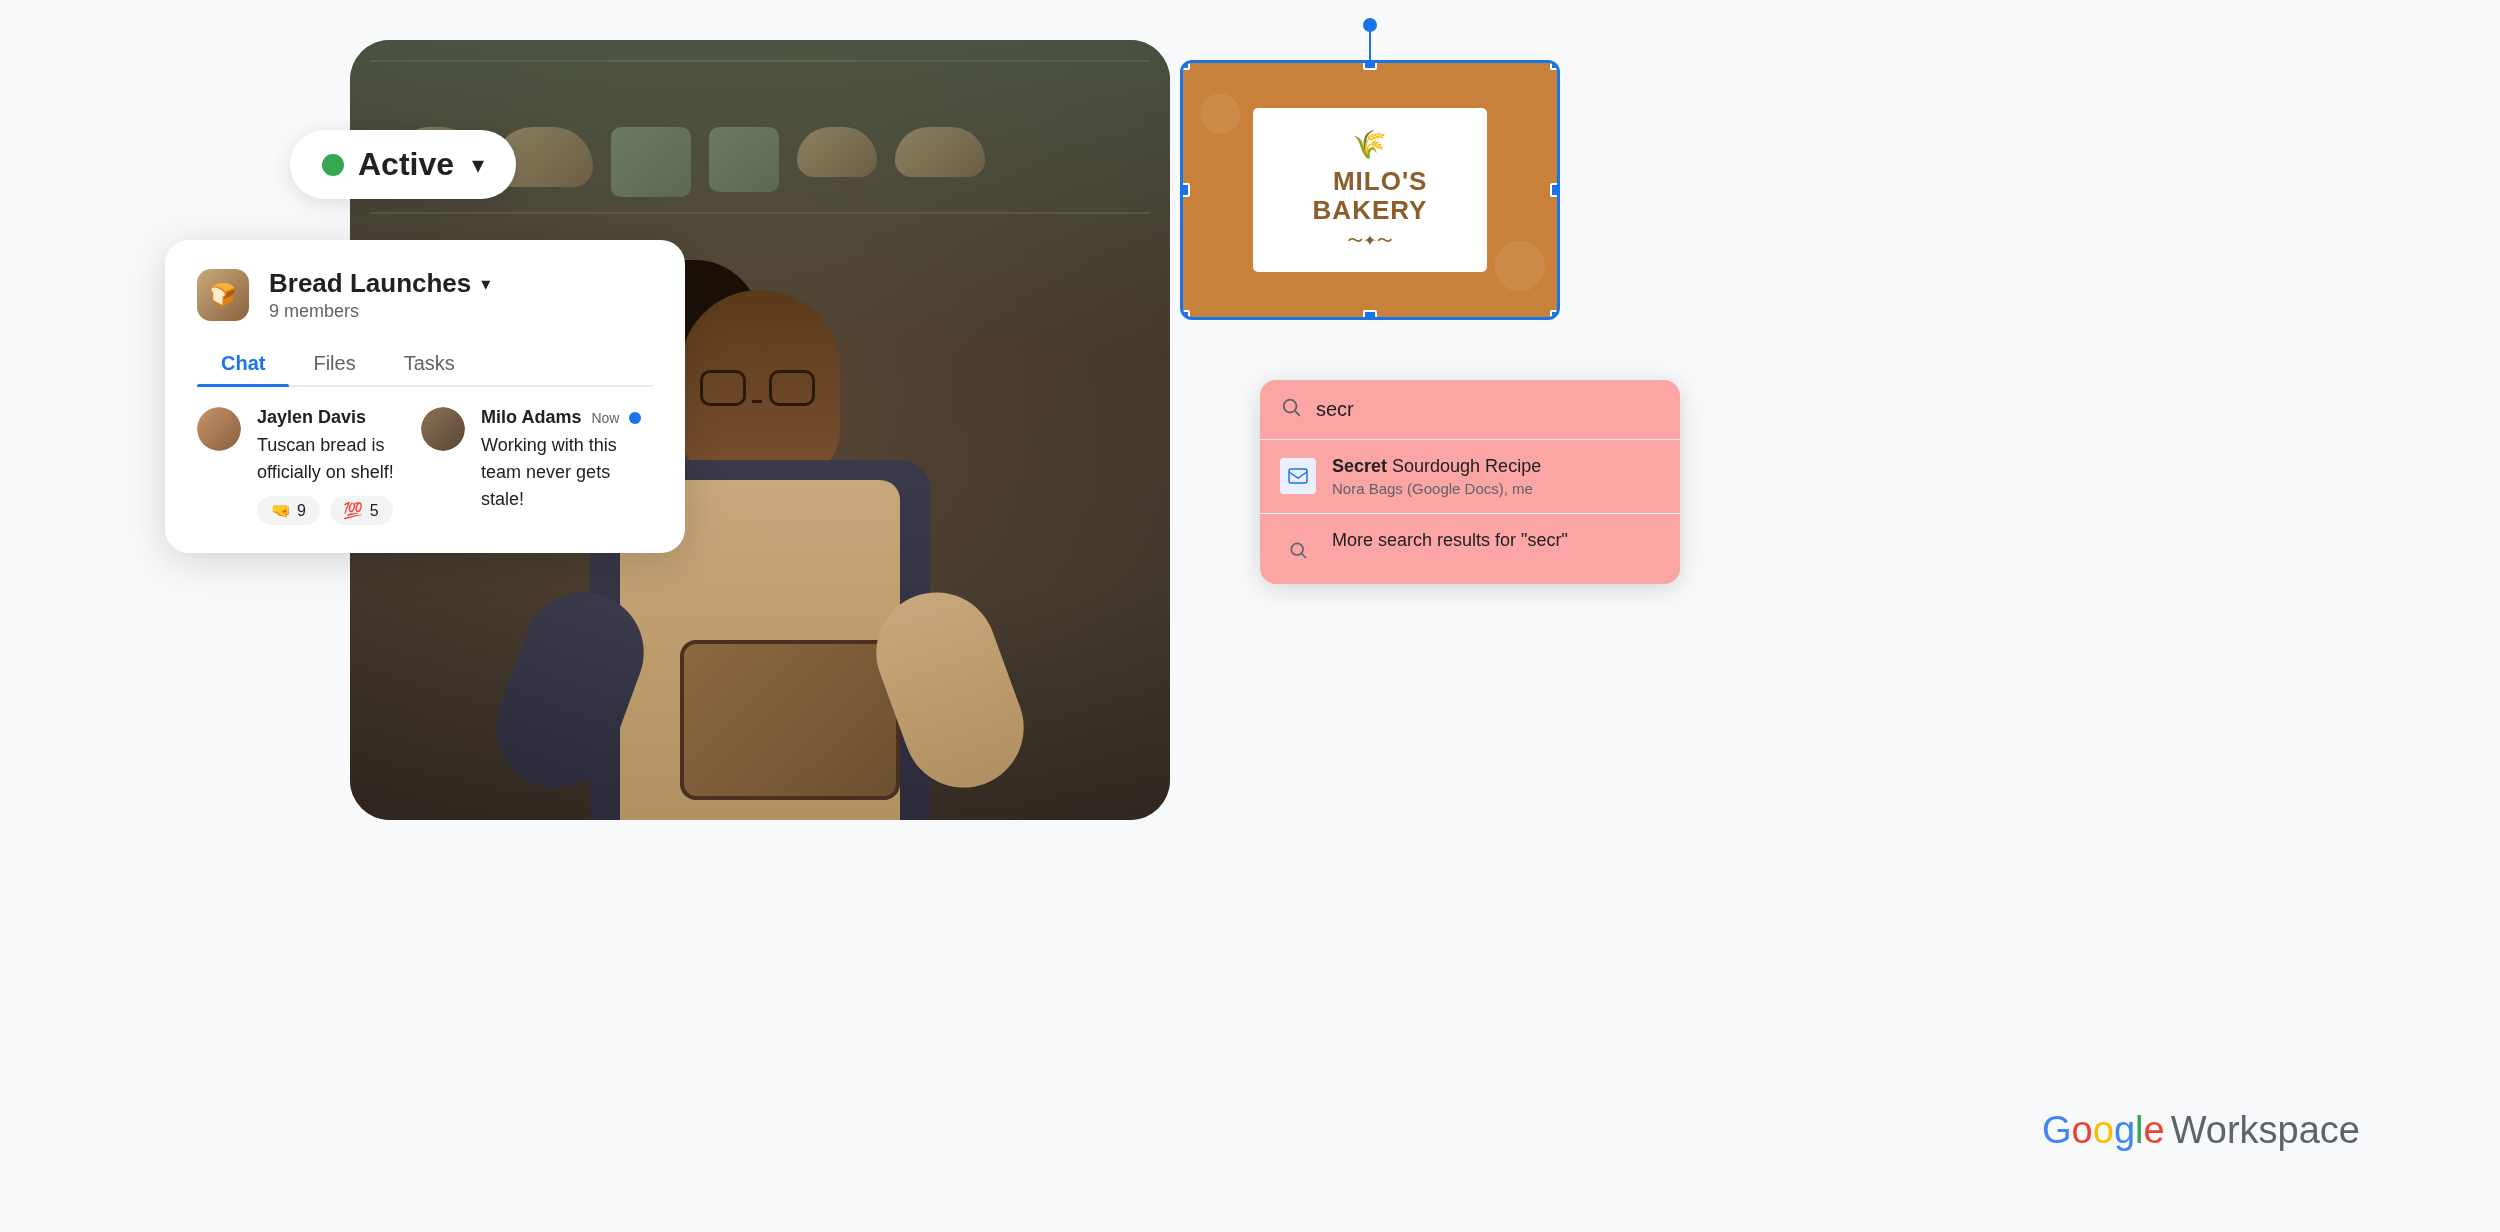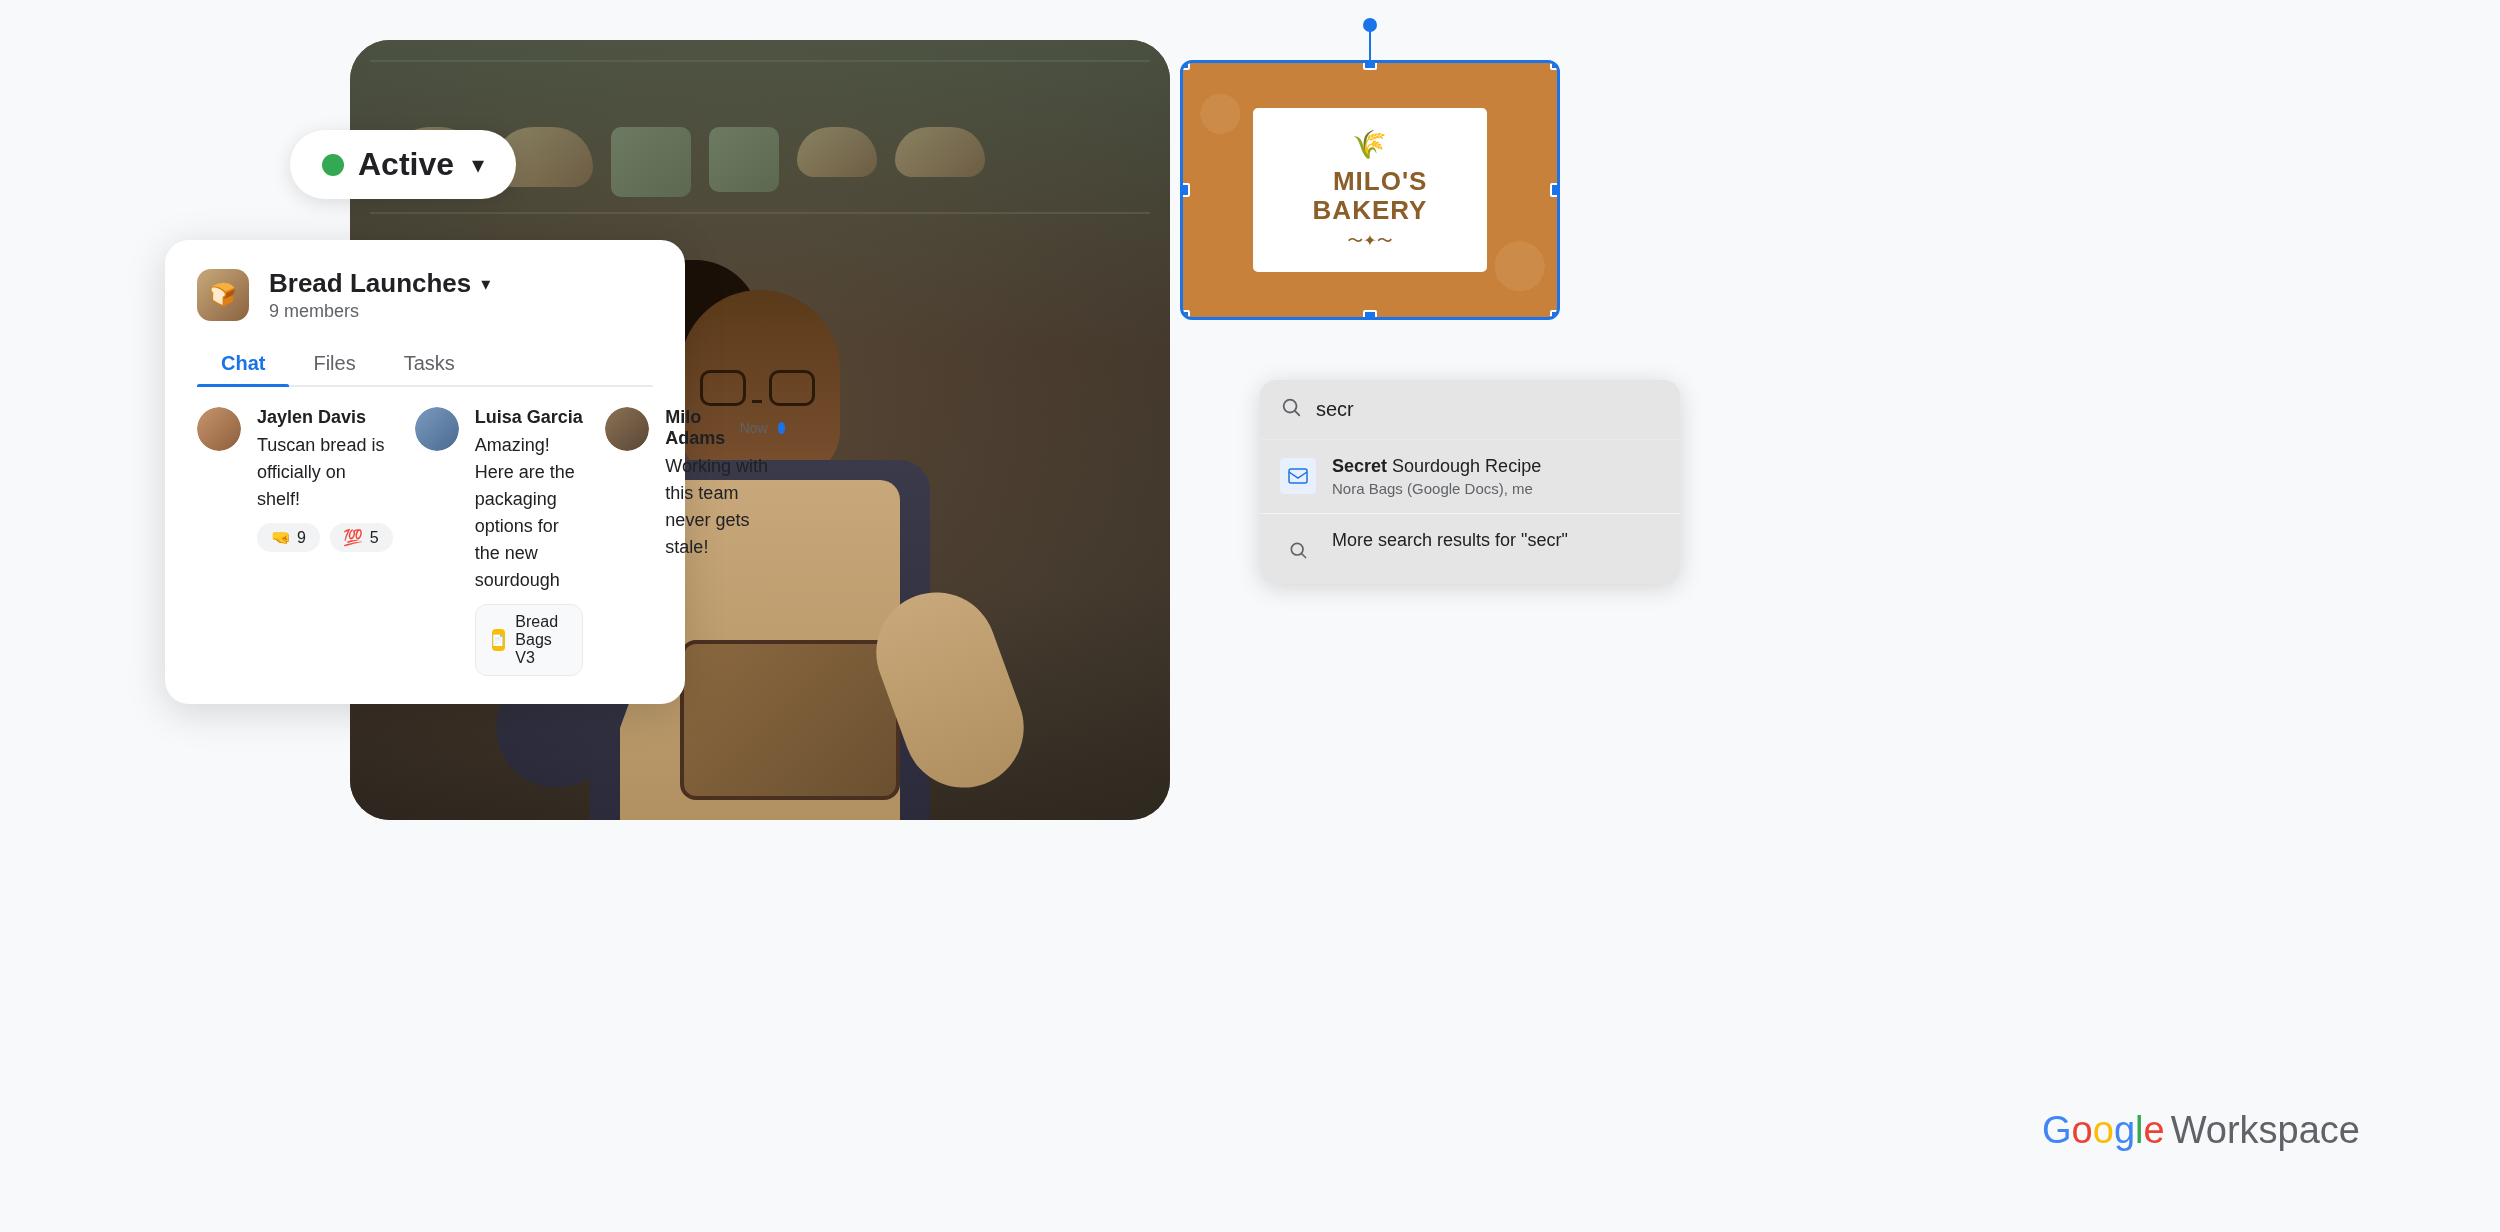--- a/index.html
+++ b/index.html
@@ -732,21 +732,6 @@
       </div>
     </div>
 
-    <div class="message-item">
-      <div class="msg-avatar">
-        <div class="msg-avatar-inner msg-avatar-luisa"></div>
-      </div>
-      <div class="msg-content">
-        <div class="msg-name">
-          <span>Luisa Garcia</span>
-        </div>
-        <div class="msg-text">Amazing! Here are the packaging options for the new sourdough</div>
-        <div class="attachment-pill">
-          <div class="attachment-icon">📄</div>
-          <span>Bread Bags V3</span>
-        </div>
-      </div>
-    </div>
 
     <div class="message-item">
       <div class="msg-avatar">

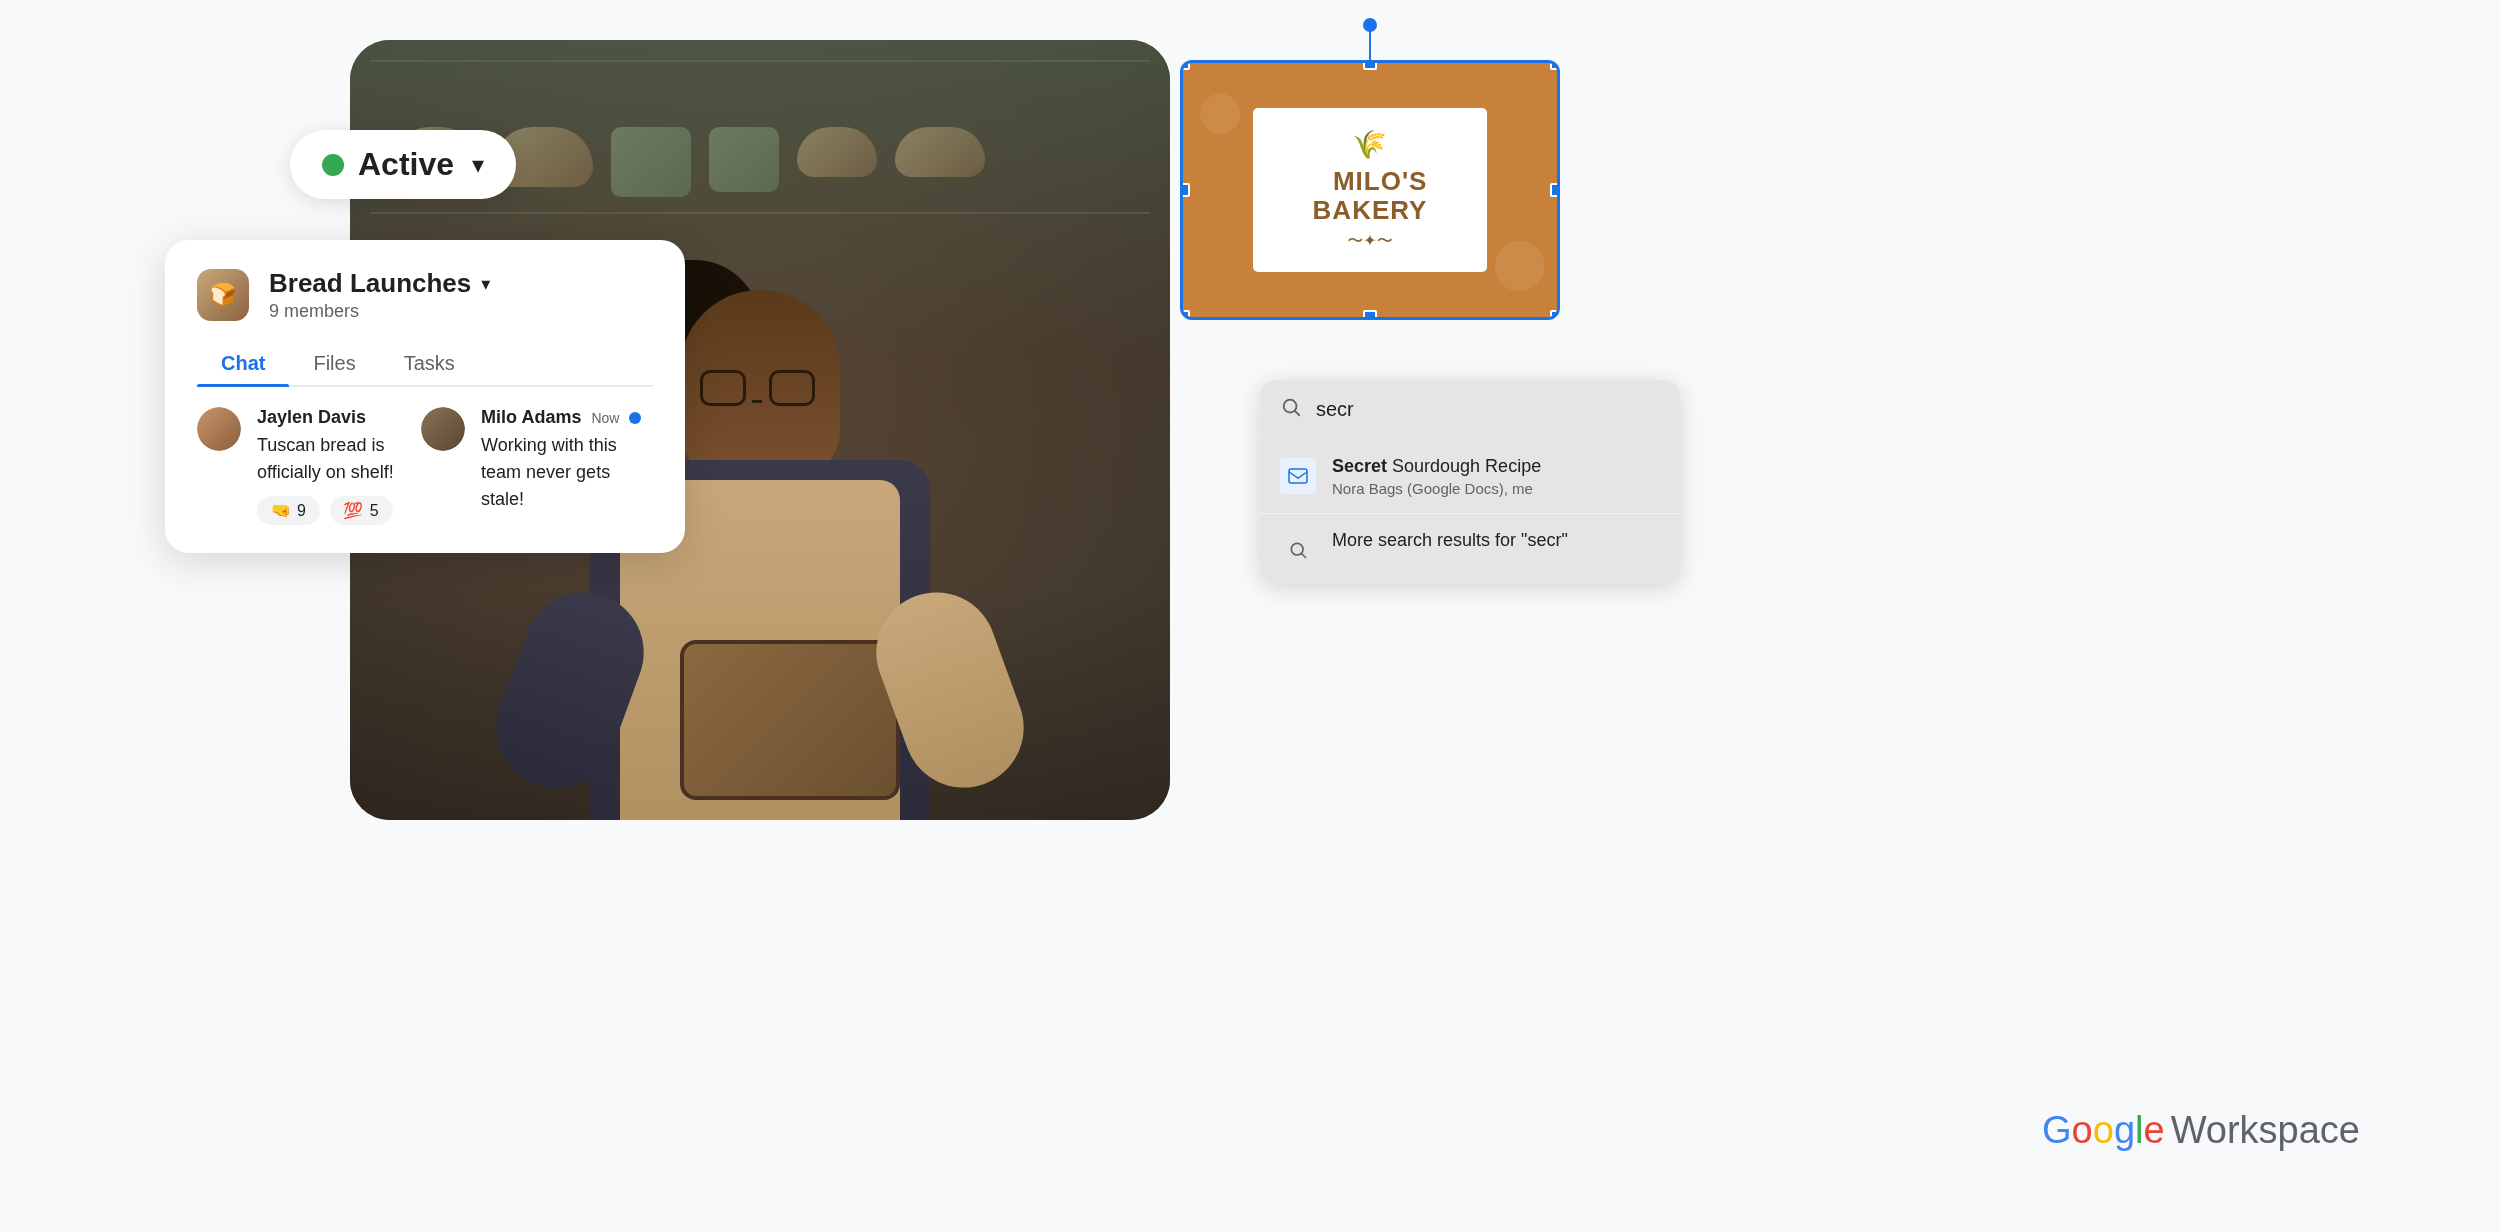--- a/index.html
+++ b/index.html
@@ -377,7 +377,7 @@
       right: 820px;
       top: 380px;
       width: 420px;
-      background: #e5e5e5;
+      background: #fca5a5;
       border-radius: 16px;
       box-shadow: 0 4px 24px rgba(0,0,0,0.15);
       overflow: hidden;

